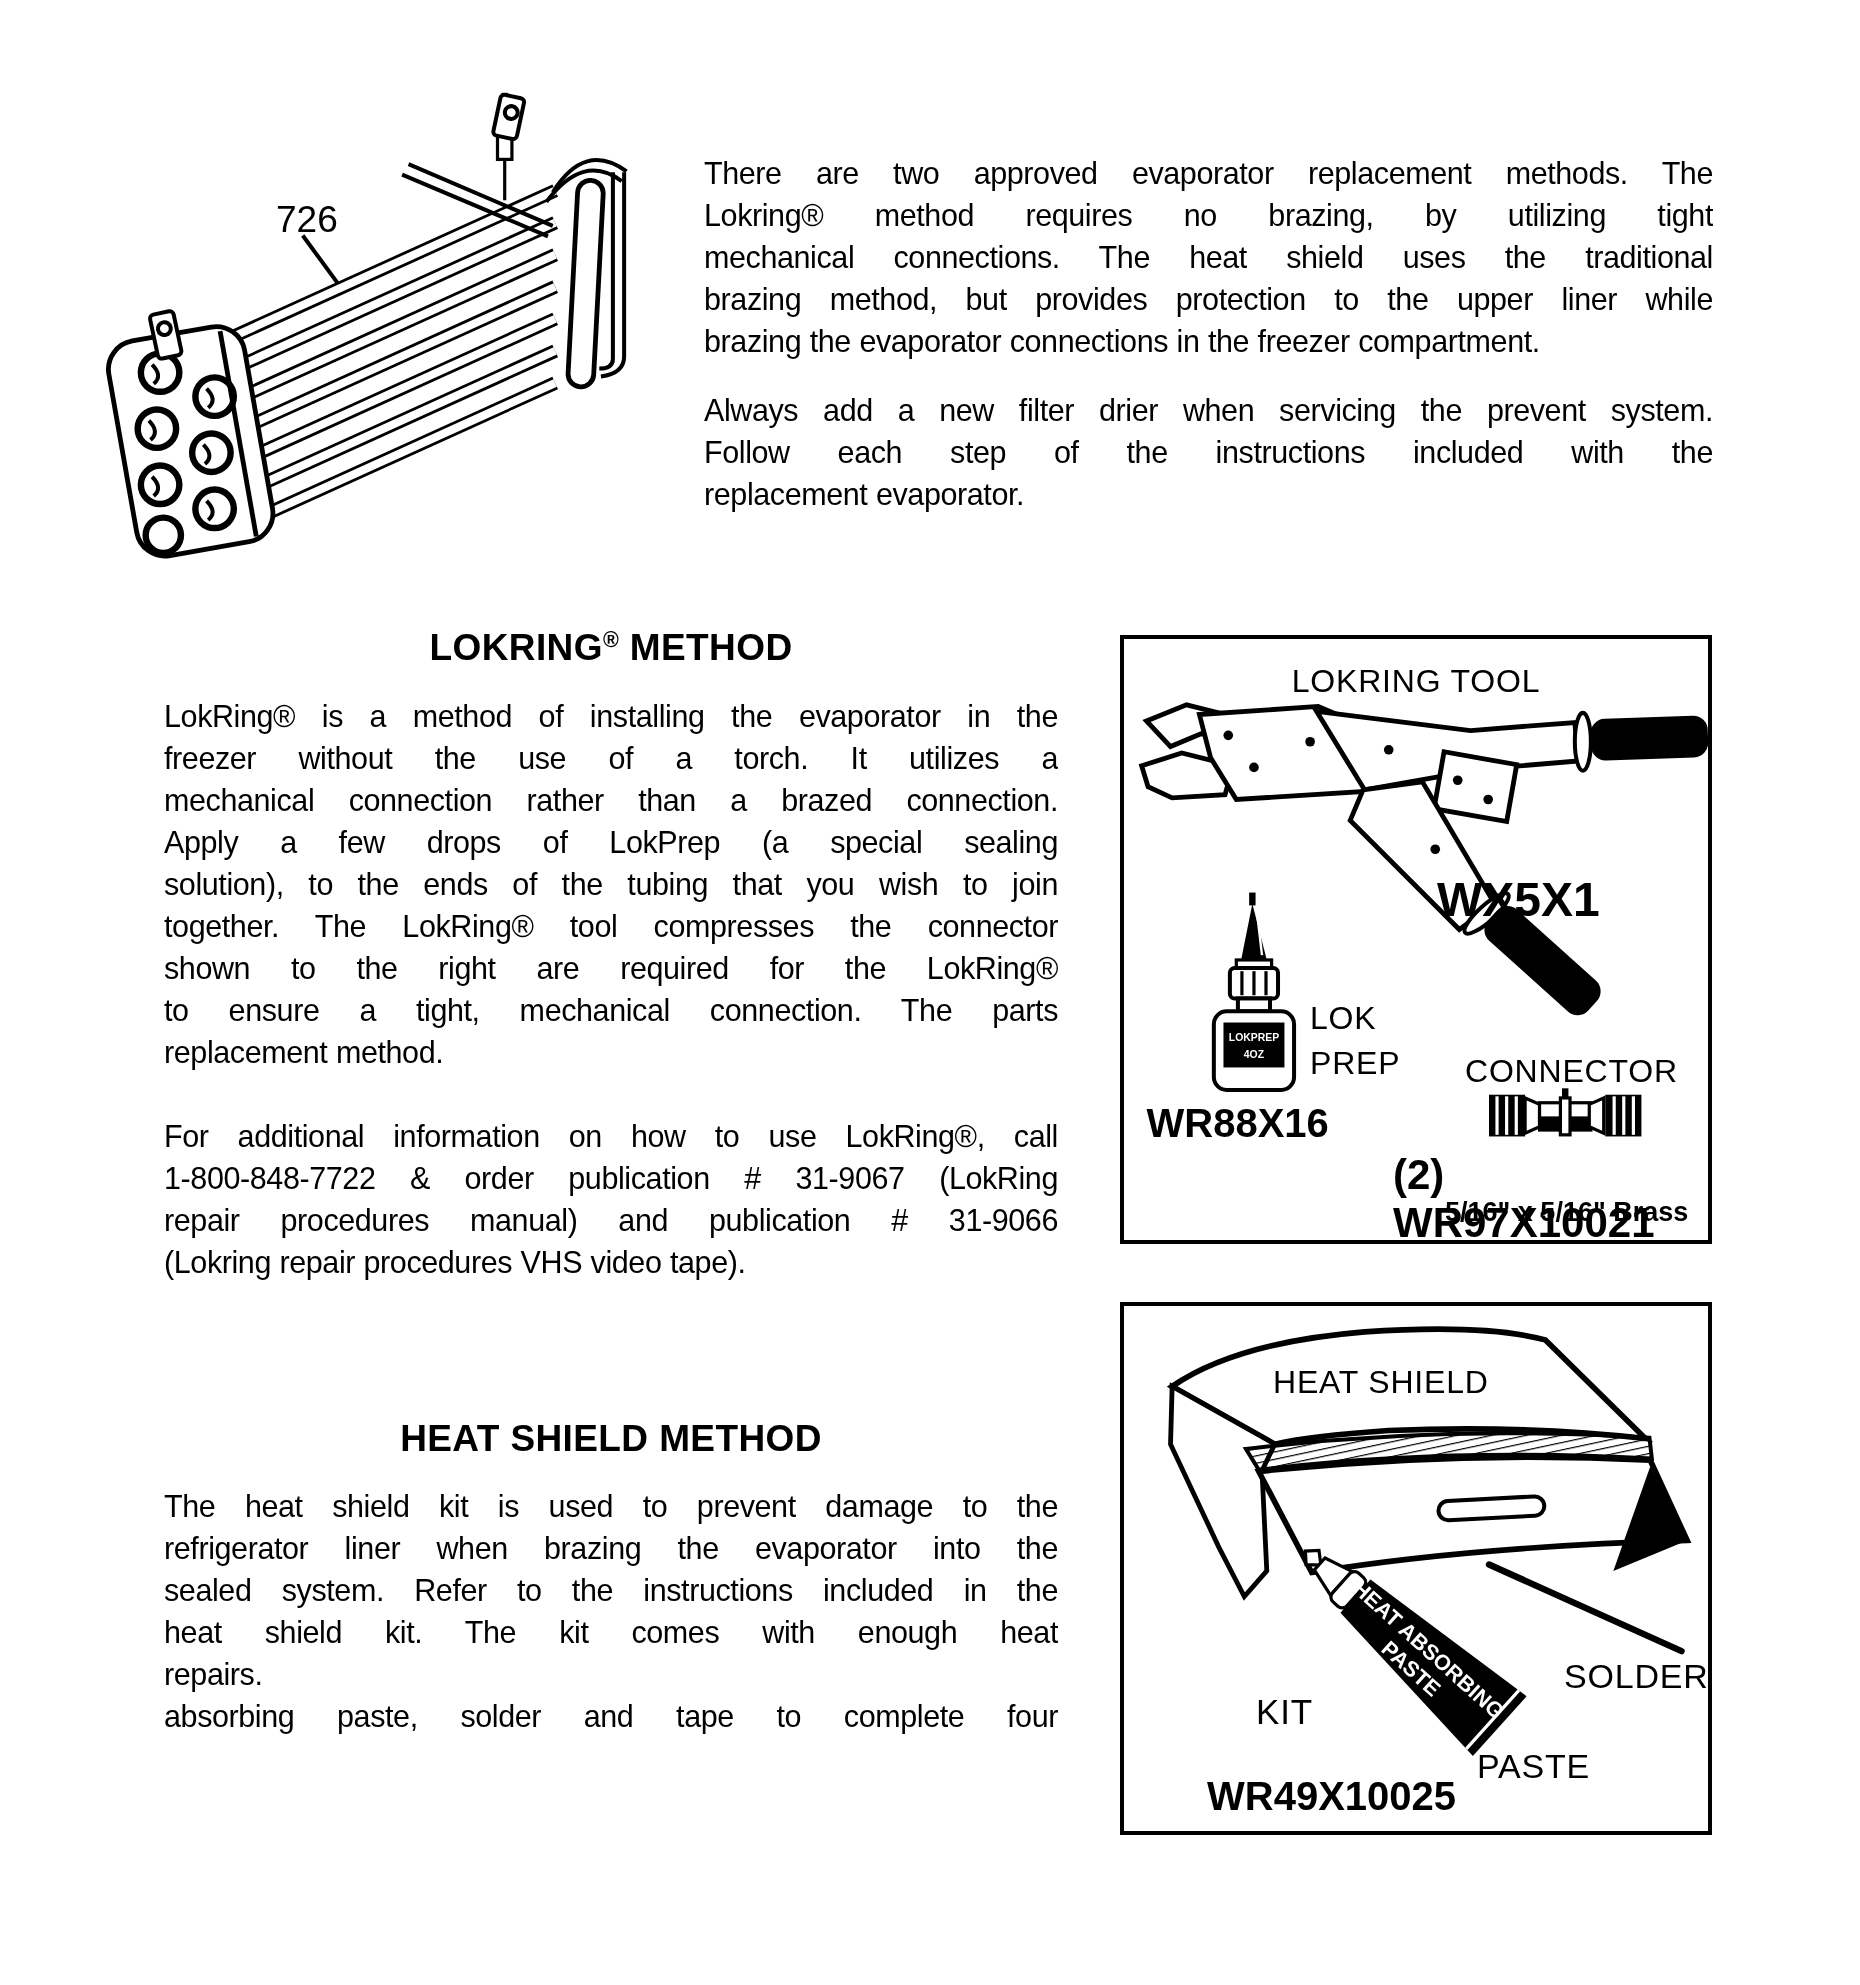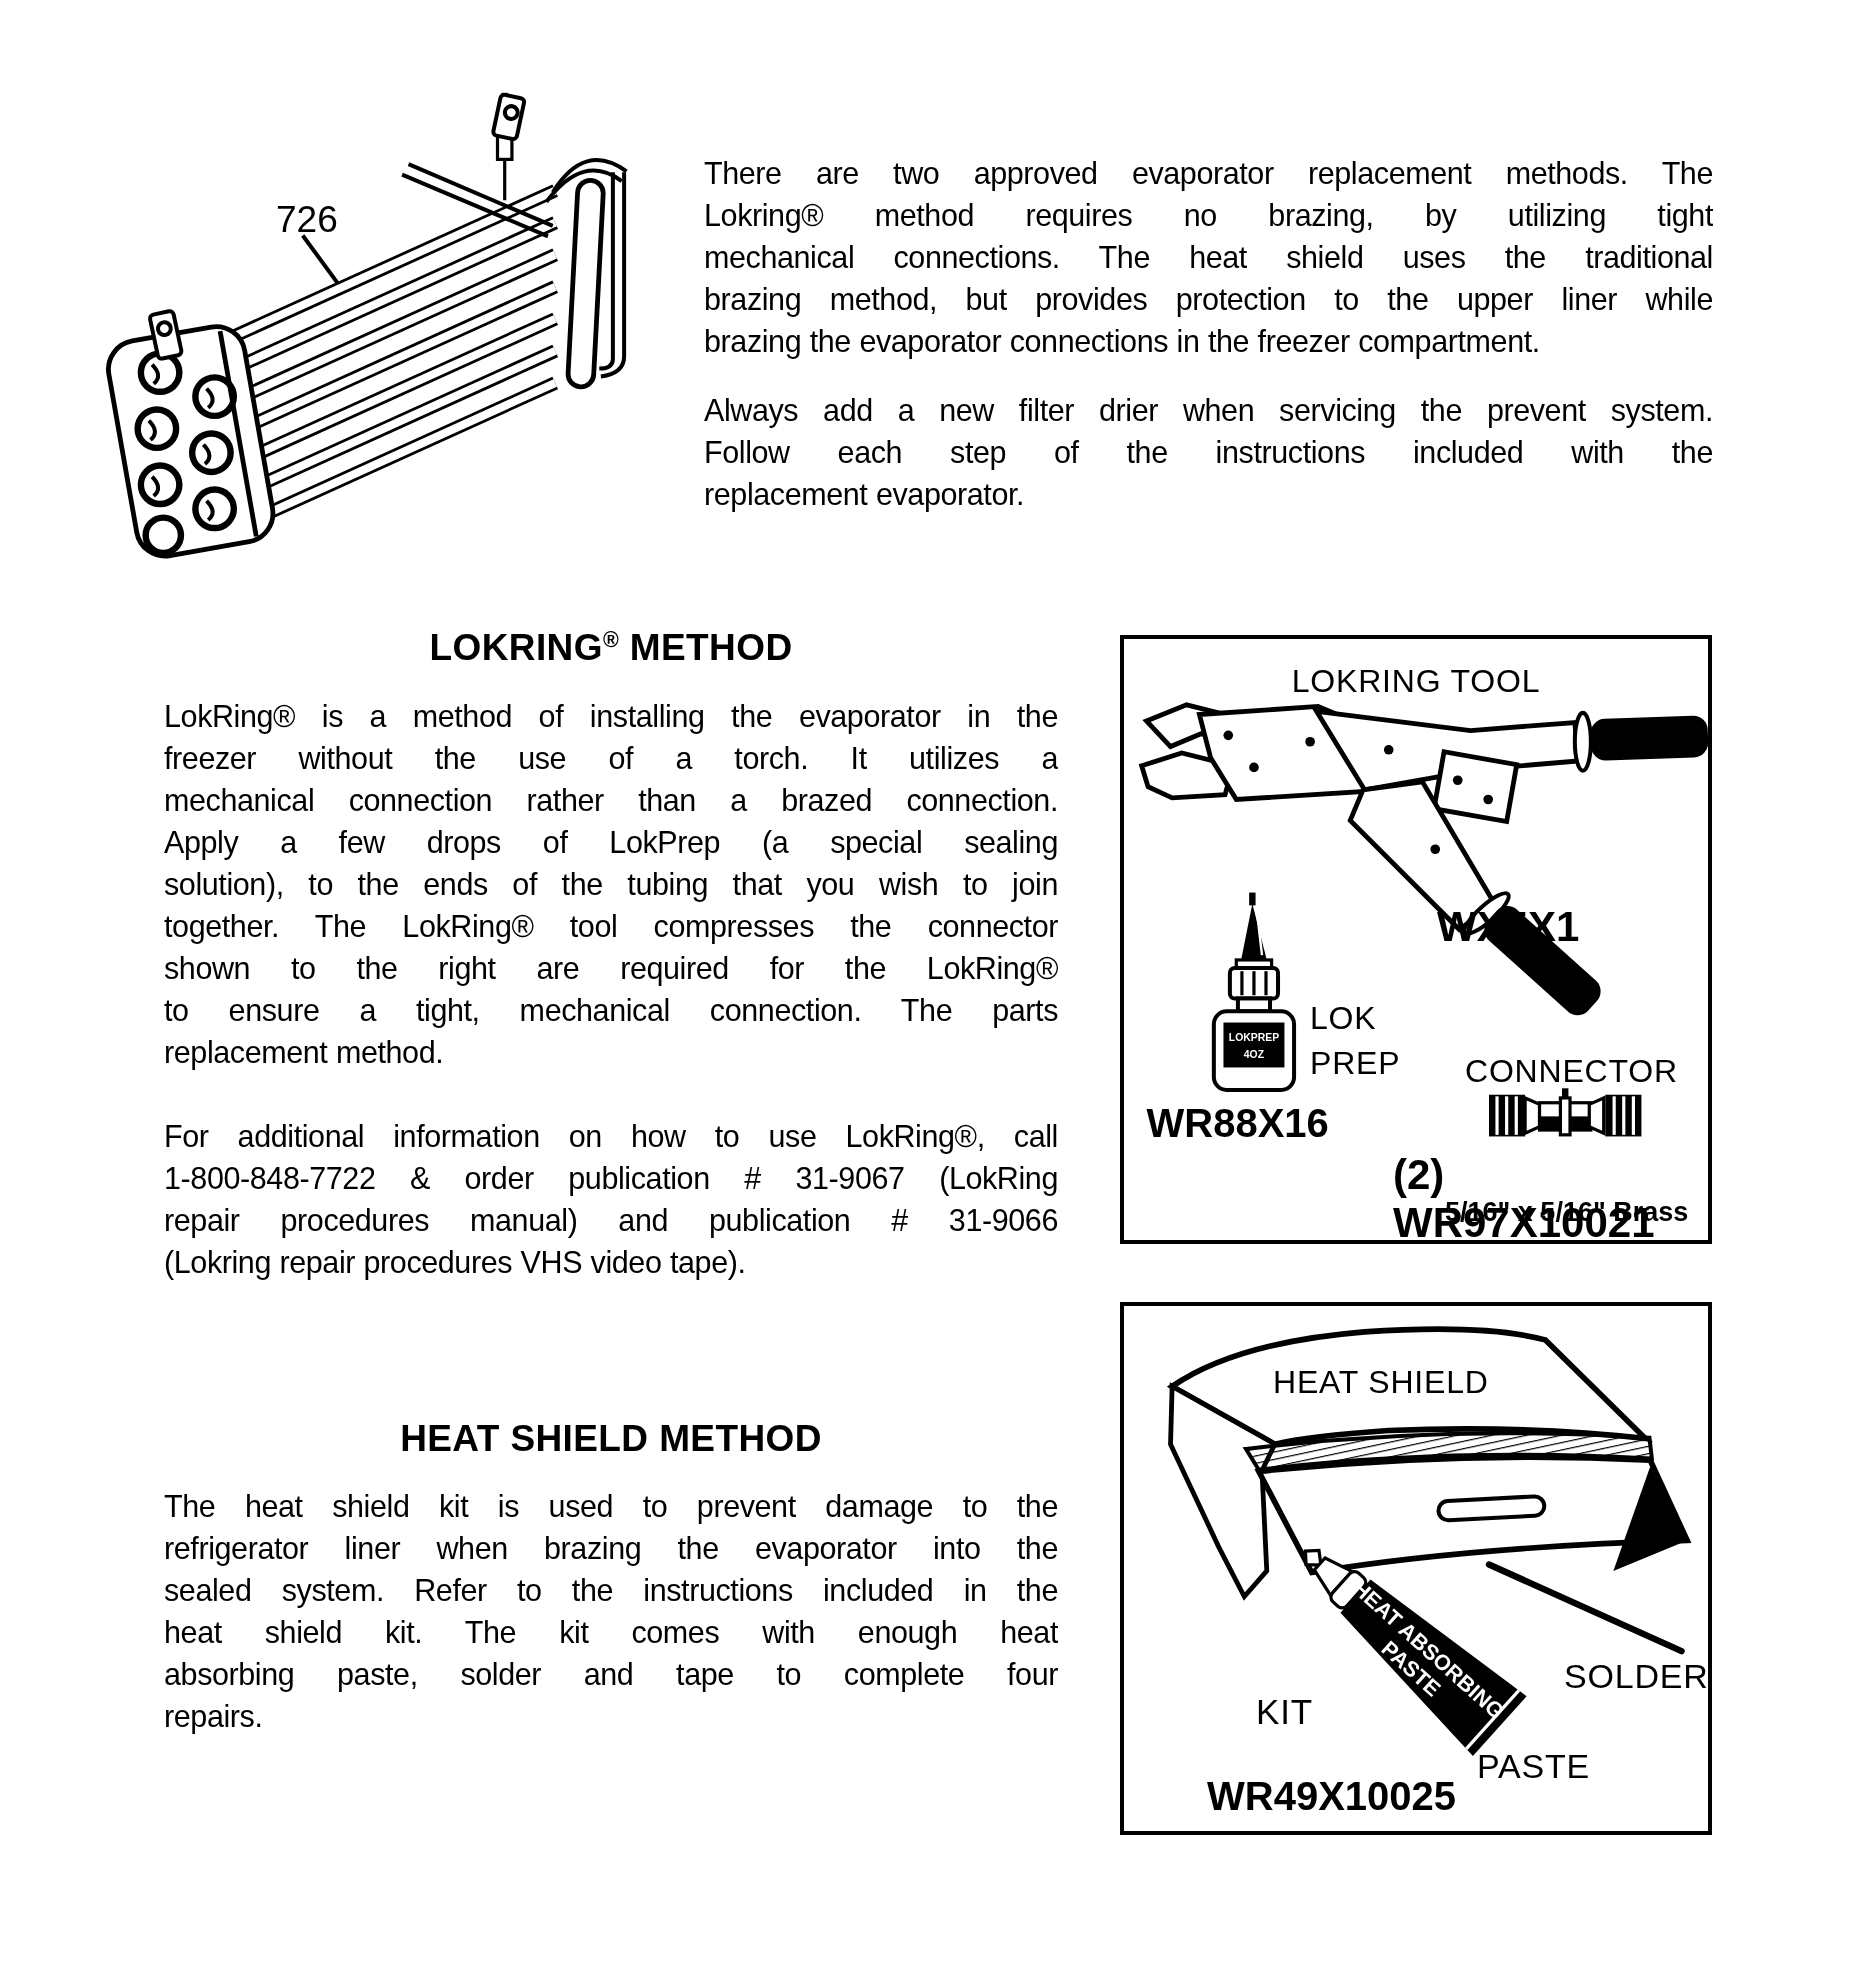--- a/index.html
+++ b/index.html
@@ -218,7 +218,7 @@
     </g>
   </svg>
   <div class="boxlabel centered" style="top:24px;">LOKRING TOOL</div>
-  <div class="partnum" style="left:313px; top:233px; font-size:42px;margin-top:31px;">WX5X1</div>
+  <div class="partnum" style="left:313px; top:233px; font-size:48px;">WX5X1</div>
   <div class="boxlabel" style="left:186px; top:361px;">LOK</div>
   <div class="boxlabel" style="left:186px; top:406px;">PREP</div>
   <div class="boxlabel" style="left:341px; top:414px;">CONNECTOR</div>

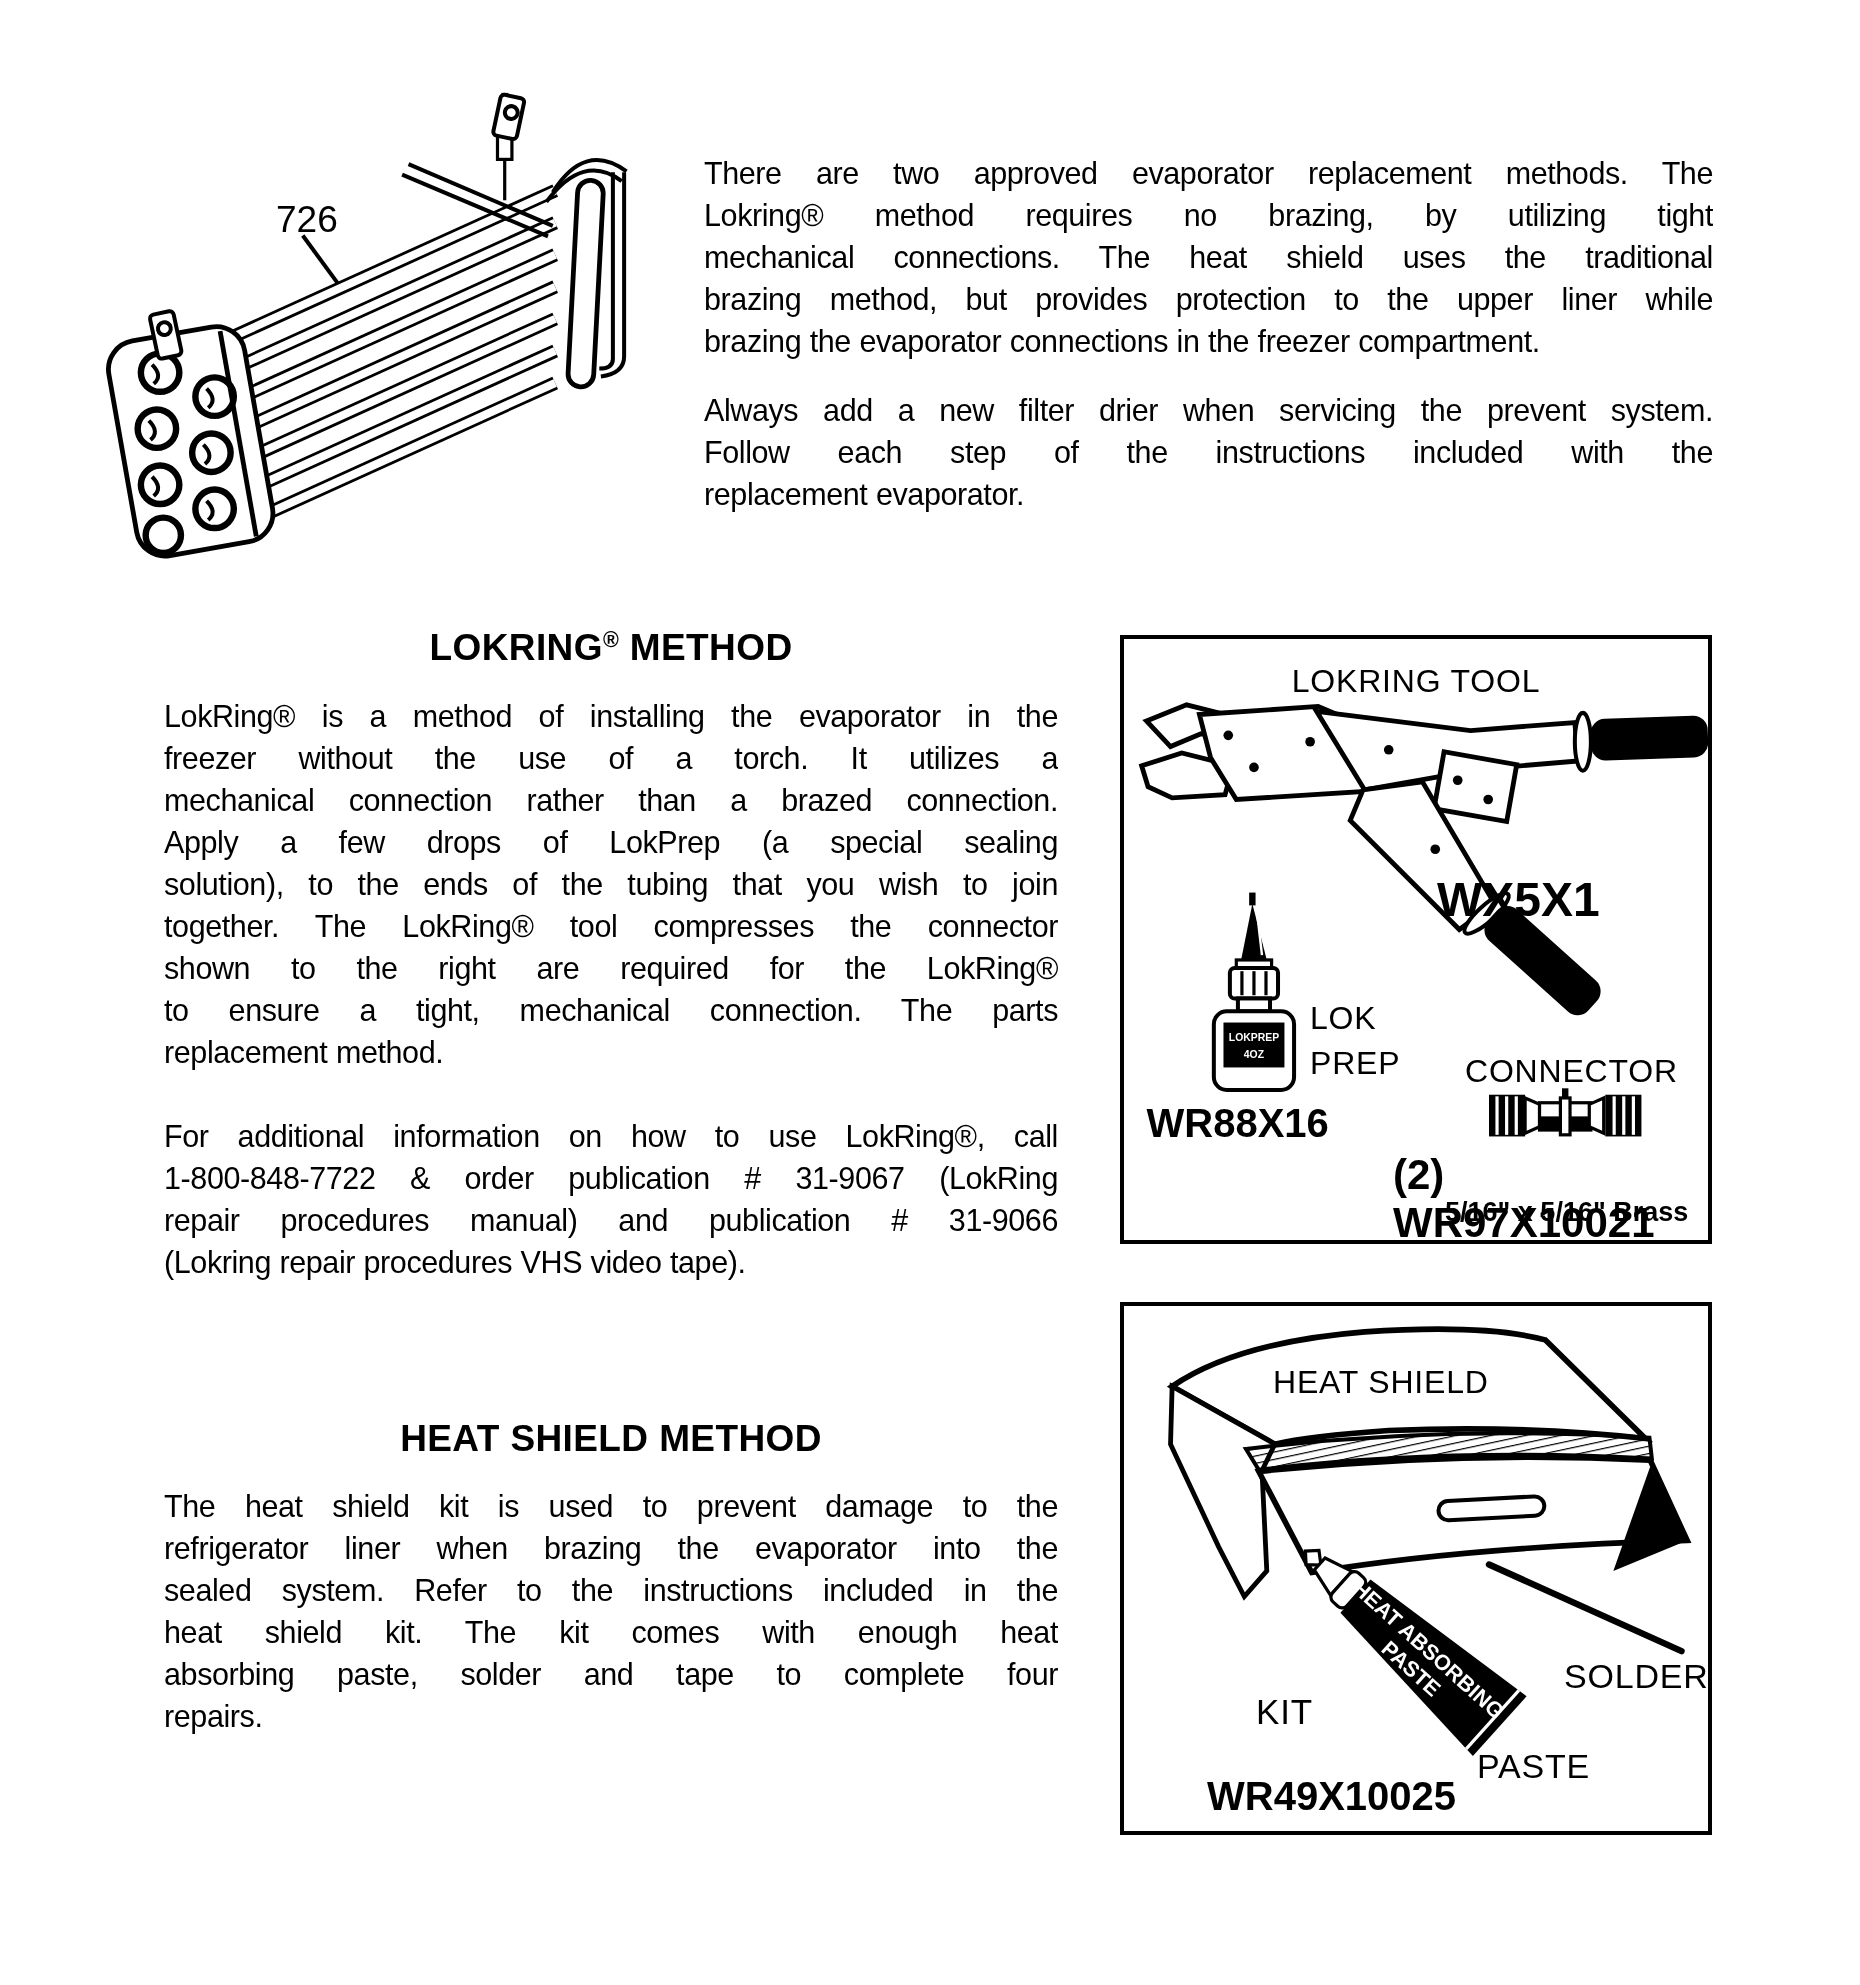--- a/index.html
+++ b/index.html
@@ -147,8 +147,8 @@
     <div class="tline">refrigerator liner when brazing the evaporator into the</div>
     <div class="tline">sealed system. Refer to the instructions included in the</div>
     <div class="tline">heat shield kit. The kit comes with enough heat</div>
+    <div class="tline lastline">repairs.</div>
     <div class="tline">absorbing paste, solder and tape to complete four</div>
-    <div class="tline lastline">repairs.</div>
   </div>
 
 <div class="partbox" style="left:1120px; top:635px; width:592px; height:609px;">

